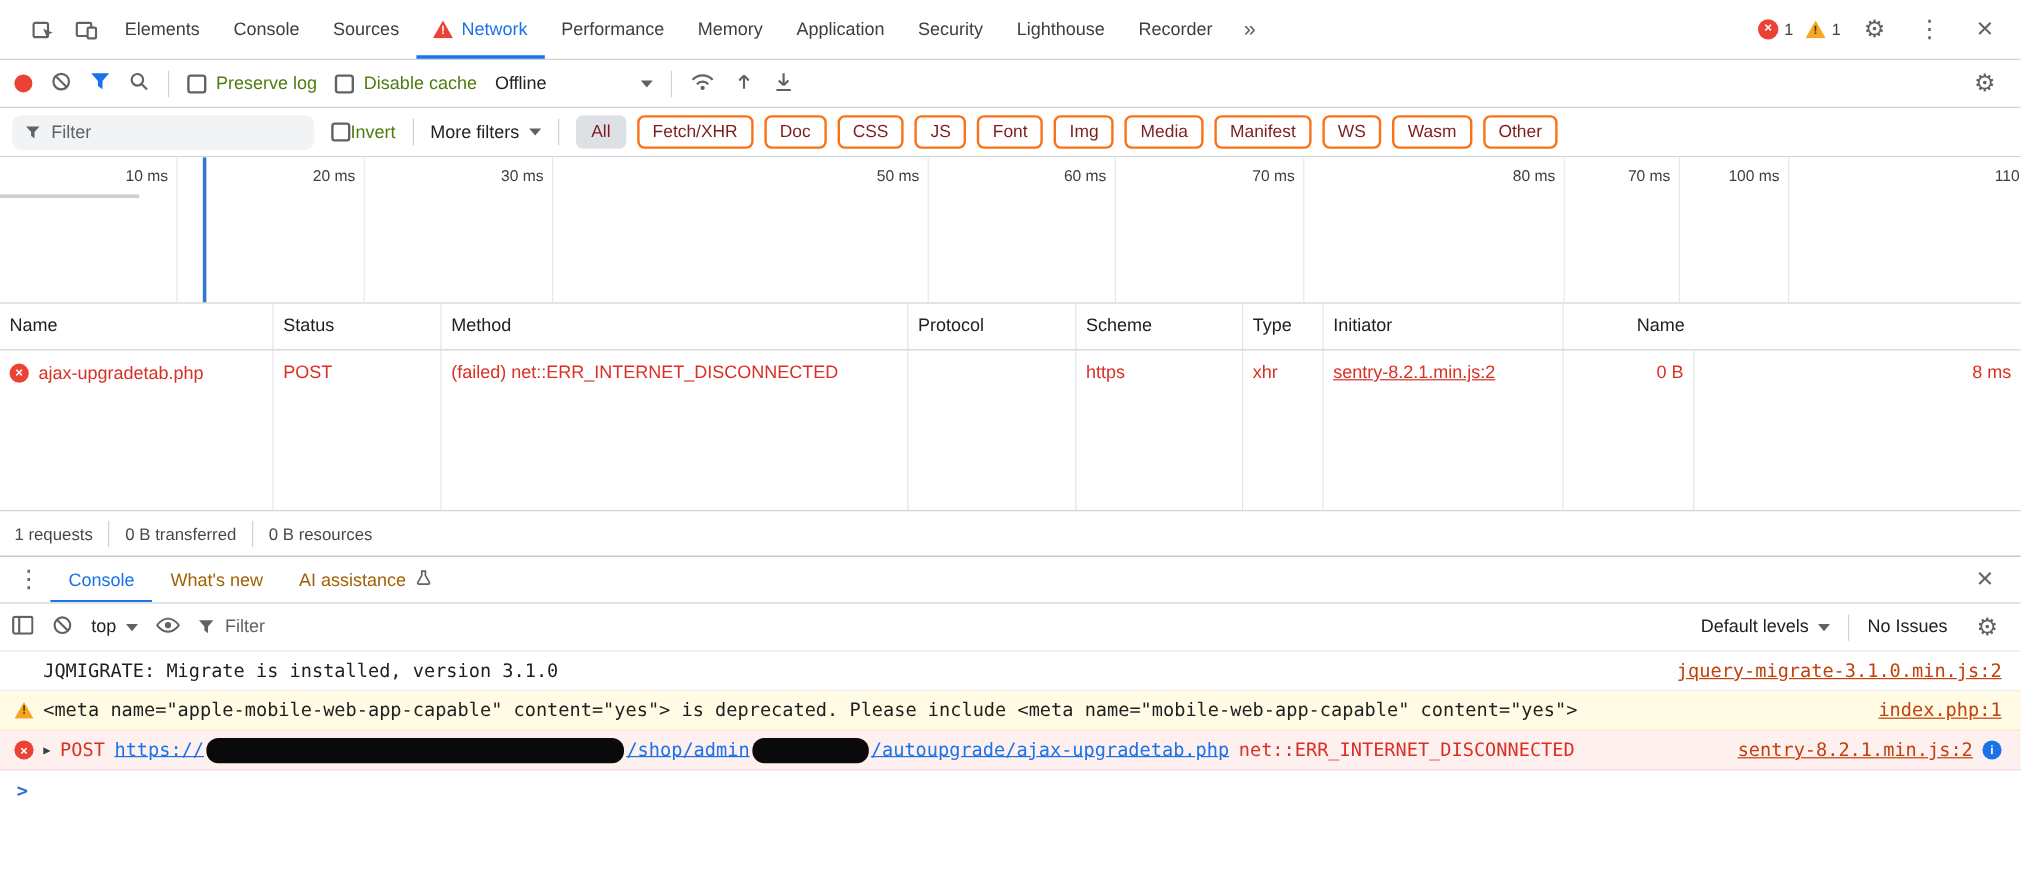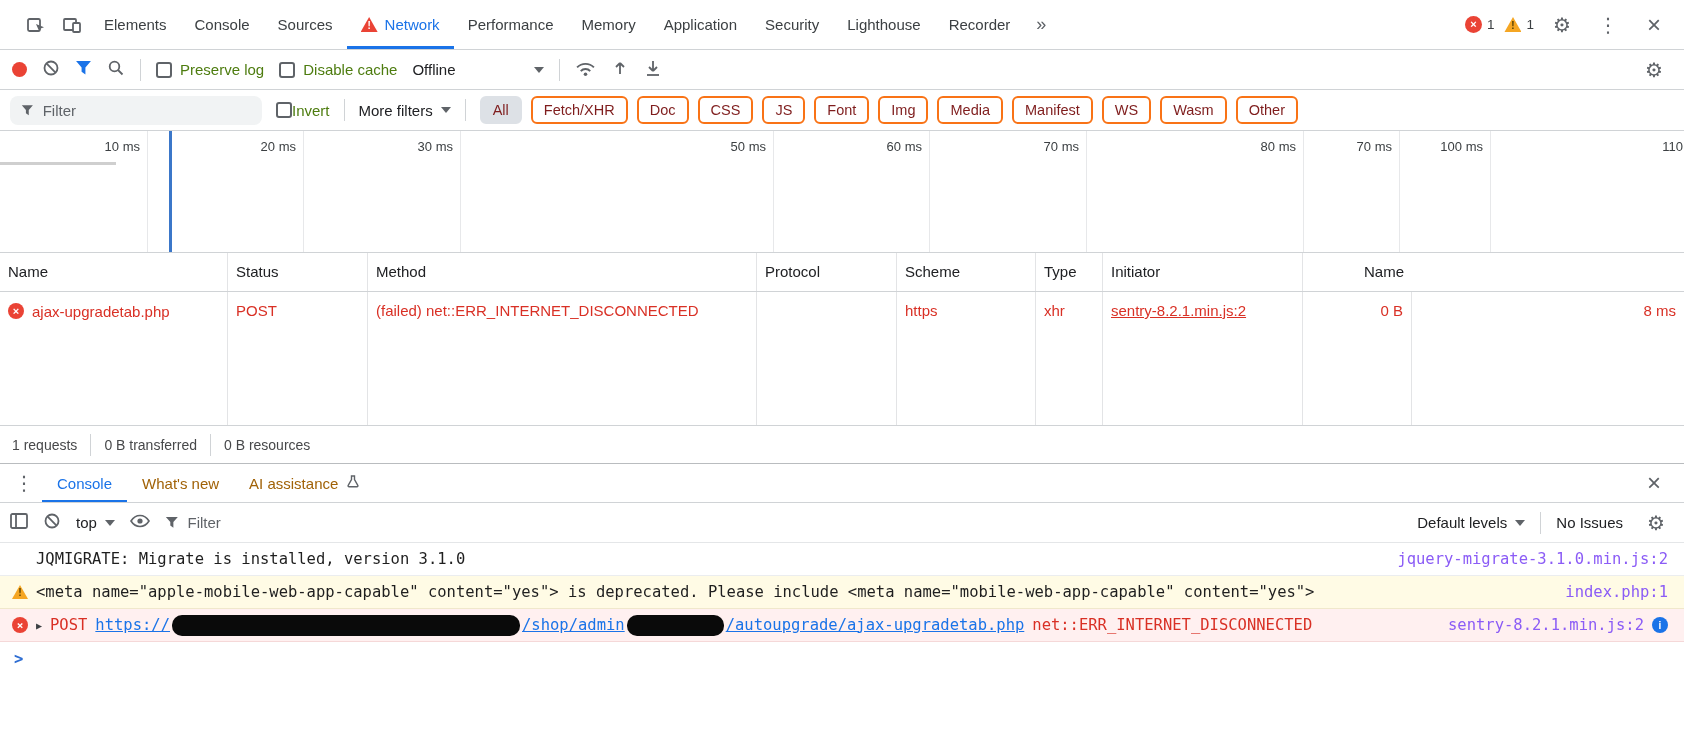--- a/index.html
+++ b/index.html
@@ -89,7 +89,7 @@
   .msg.warn { background:#fffbe5; border-bottom:1px solid #f0e8cb; }
   .msg.err  { background:#fff0f0; border-bottom:1px solid #f5d8d8; }
   .src-group { margin-left:auto; display:flex; align-items:center; gap:8px; padding-left:16px; }
-  a.src { color:#8b5cf6; white-space:nowrap; cursor:pointer; }
+  a.src { color:#c2410c; text-decoration:underline; white-space:nowrap; cursor:pointer; }
   .expand { font-size:10px; color:#3c4043; }
   .red { color:#d93025; white-space:nowrap; }
   .url { color:#1a73e8; text-decoration:underline; white-space:nowrap; }

